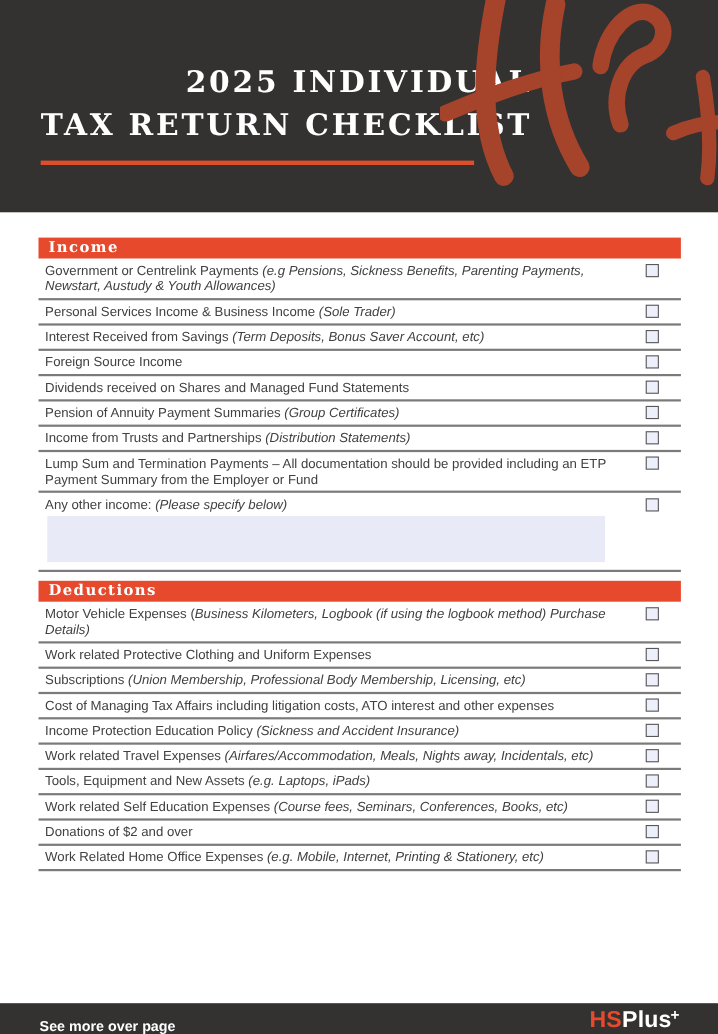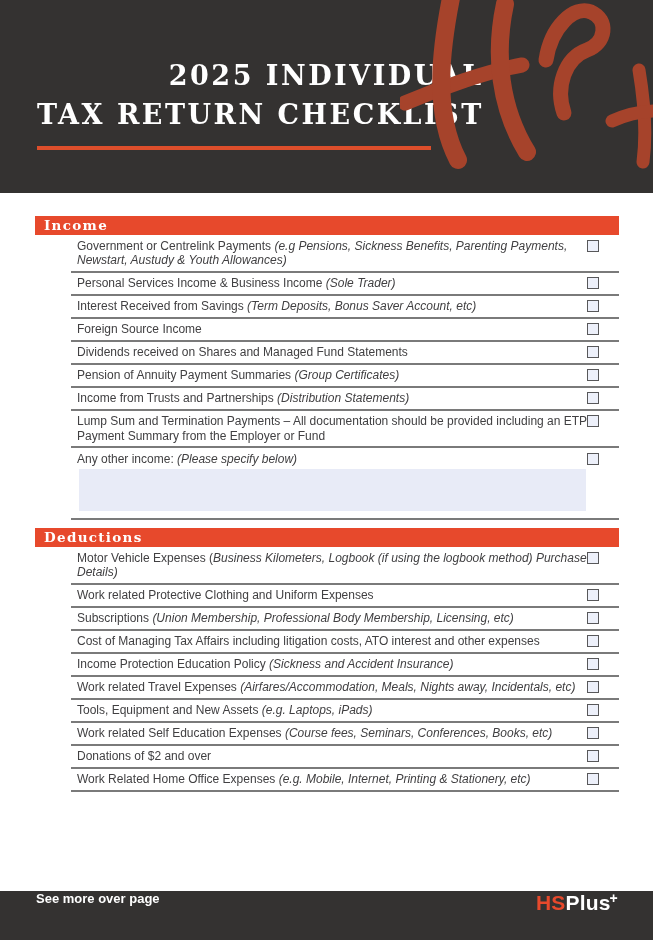--- a/index.html
+++ b/index.html
@@ -57,7 +57,6 @@
   .row {
     border-bottom:2.5px solid #7A7A7A;
     padding:3.5px 0 3px 0;
-    margin-left:36px;
   }
   .row-main {
     display:flex;

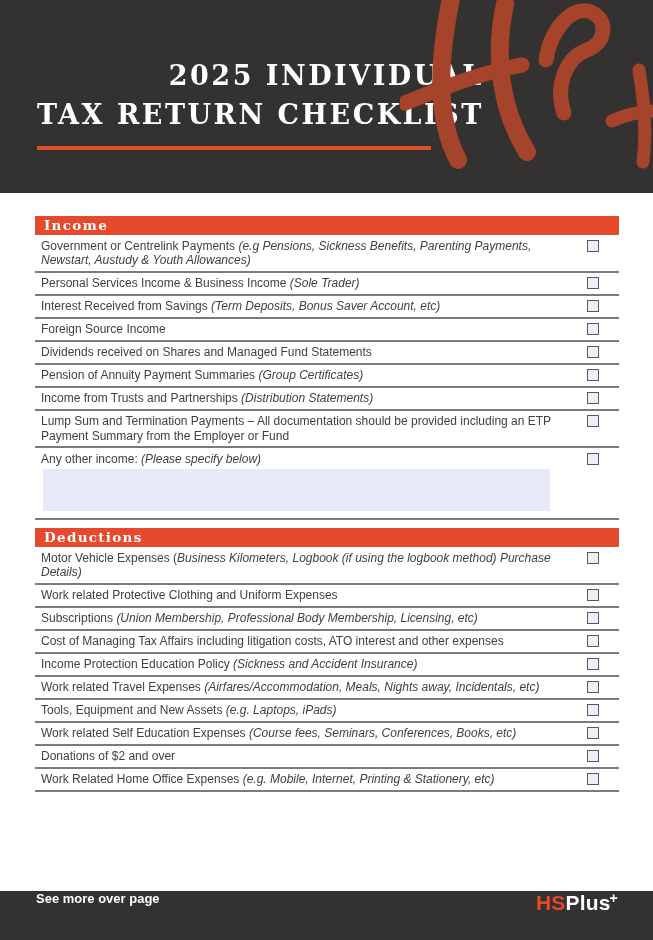--- a/index.html
+++ b/index.html
@@ -86,10 +86,10 @@
   
   .footer {
     position:absolute; left:0; bottom:0;
-    width:100%; height:49px;
+    width:100%; height:28px;
     background:#343231;
     display:flex;
-    align-items:flex-start;
+    align-items:flex-end;
     justify-content:space-between;
     padding:0 34px 0 36px;
   }

